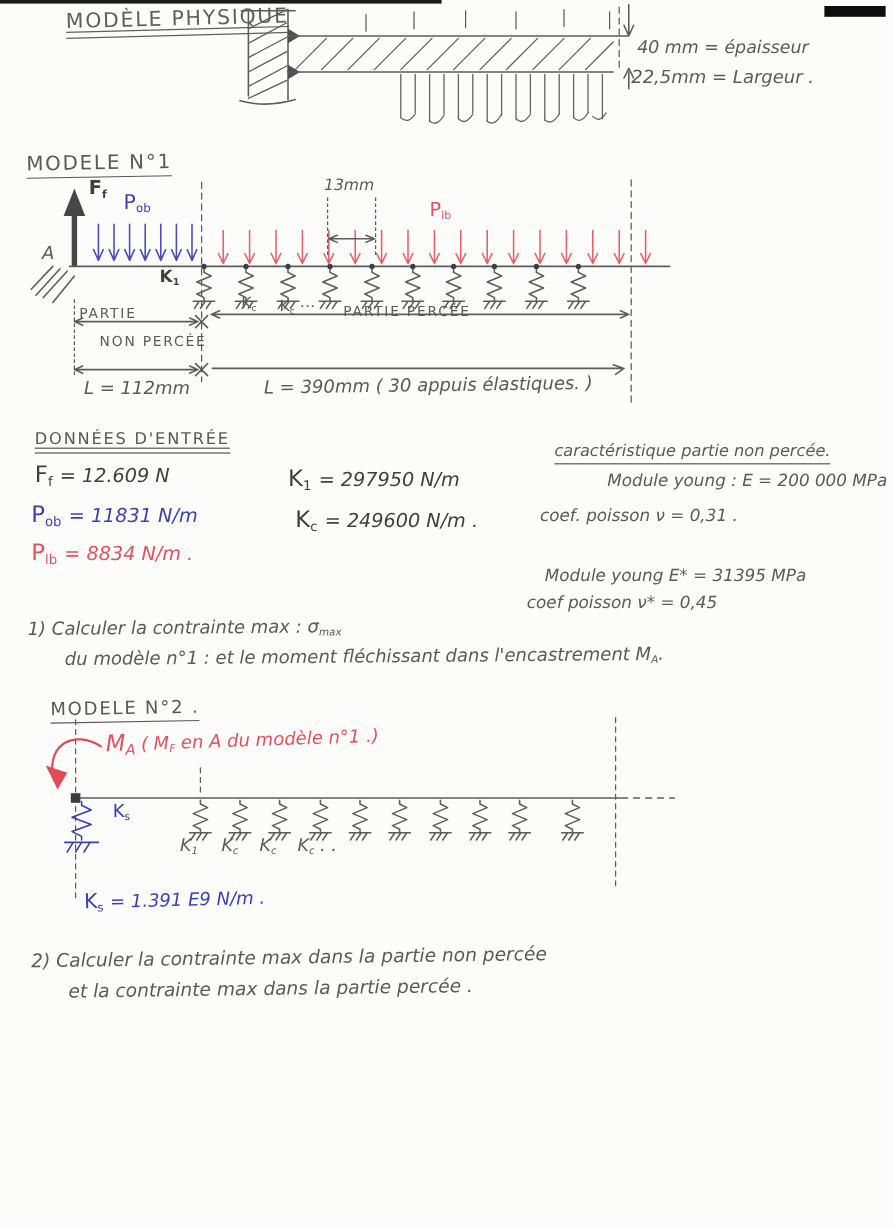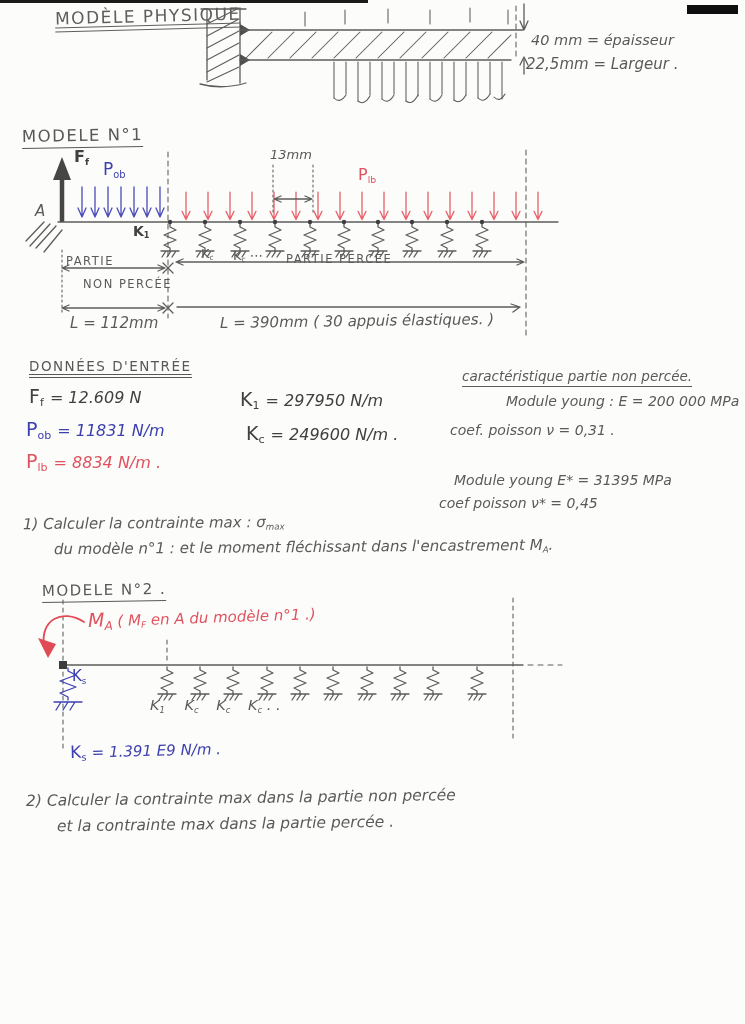--- a/index.html
+++ b/index.html
@@ -245,7 +245,7 @@
     </g>
   </svg>
 
-  <div class="txt blue" style="left:72px;top:668px;font-size:15px;">
+  <div class="txt blue" style="left:94px;top:668px;font-size:15px;">
     <span>K</span><span class="sb">s</span>
   </div>
 

